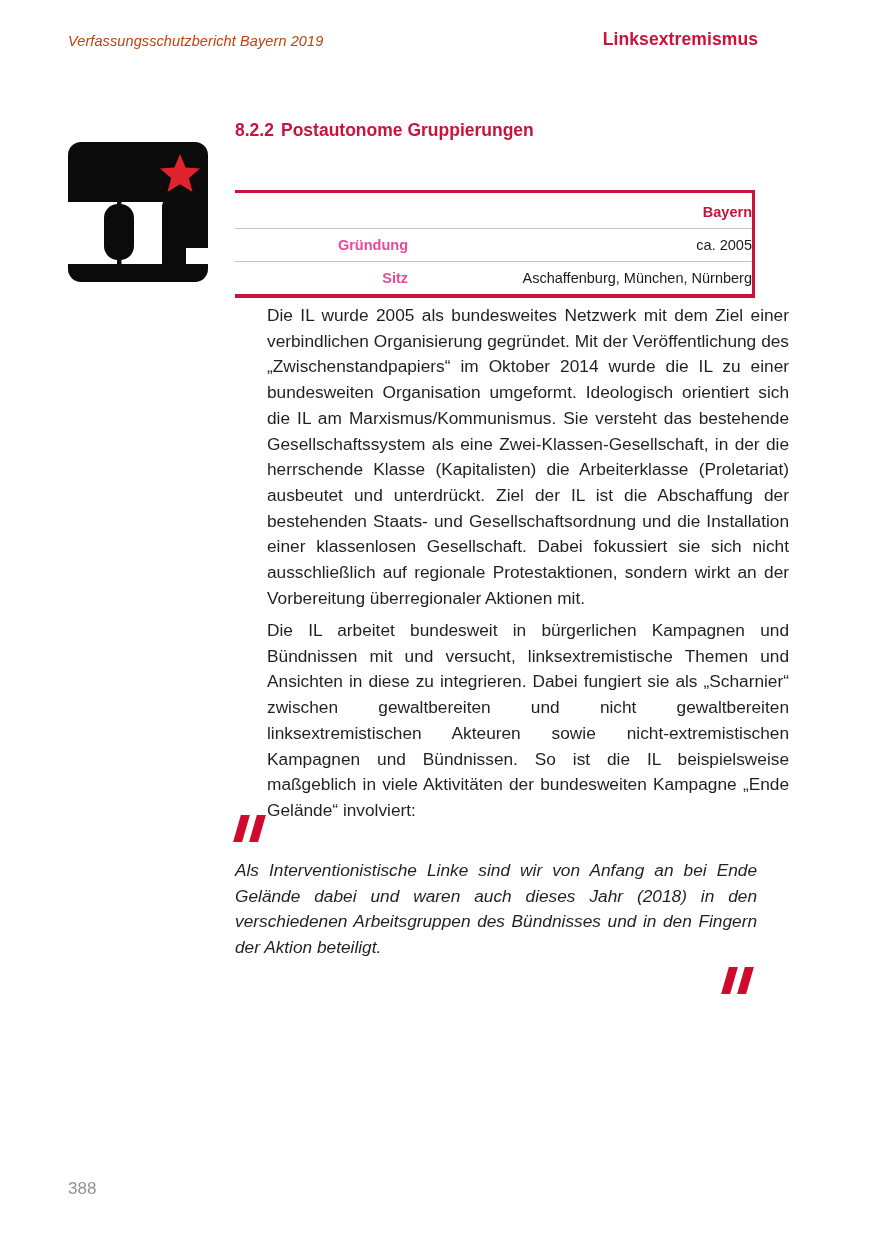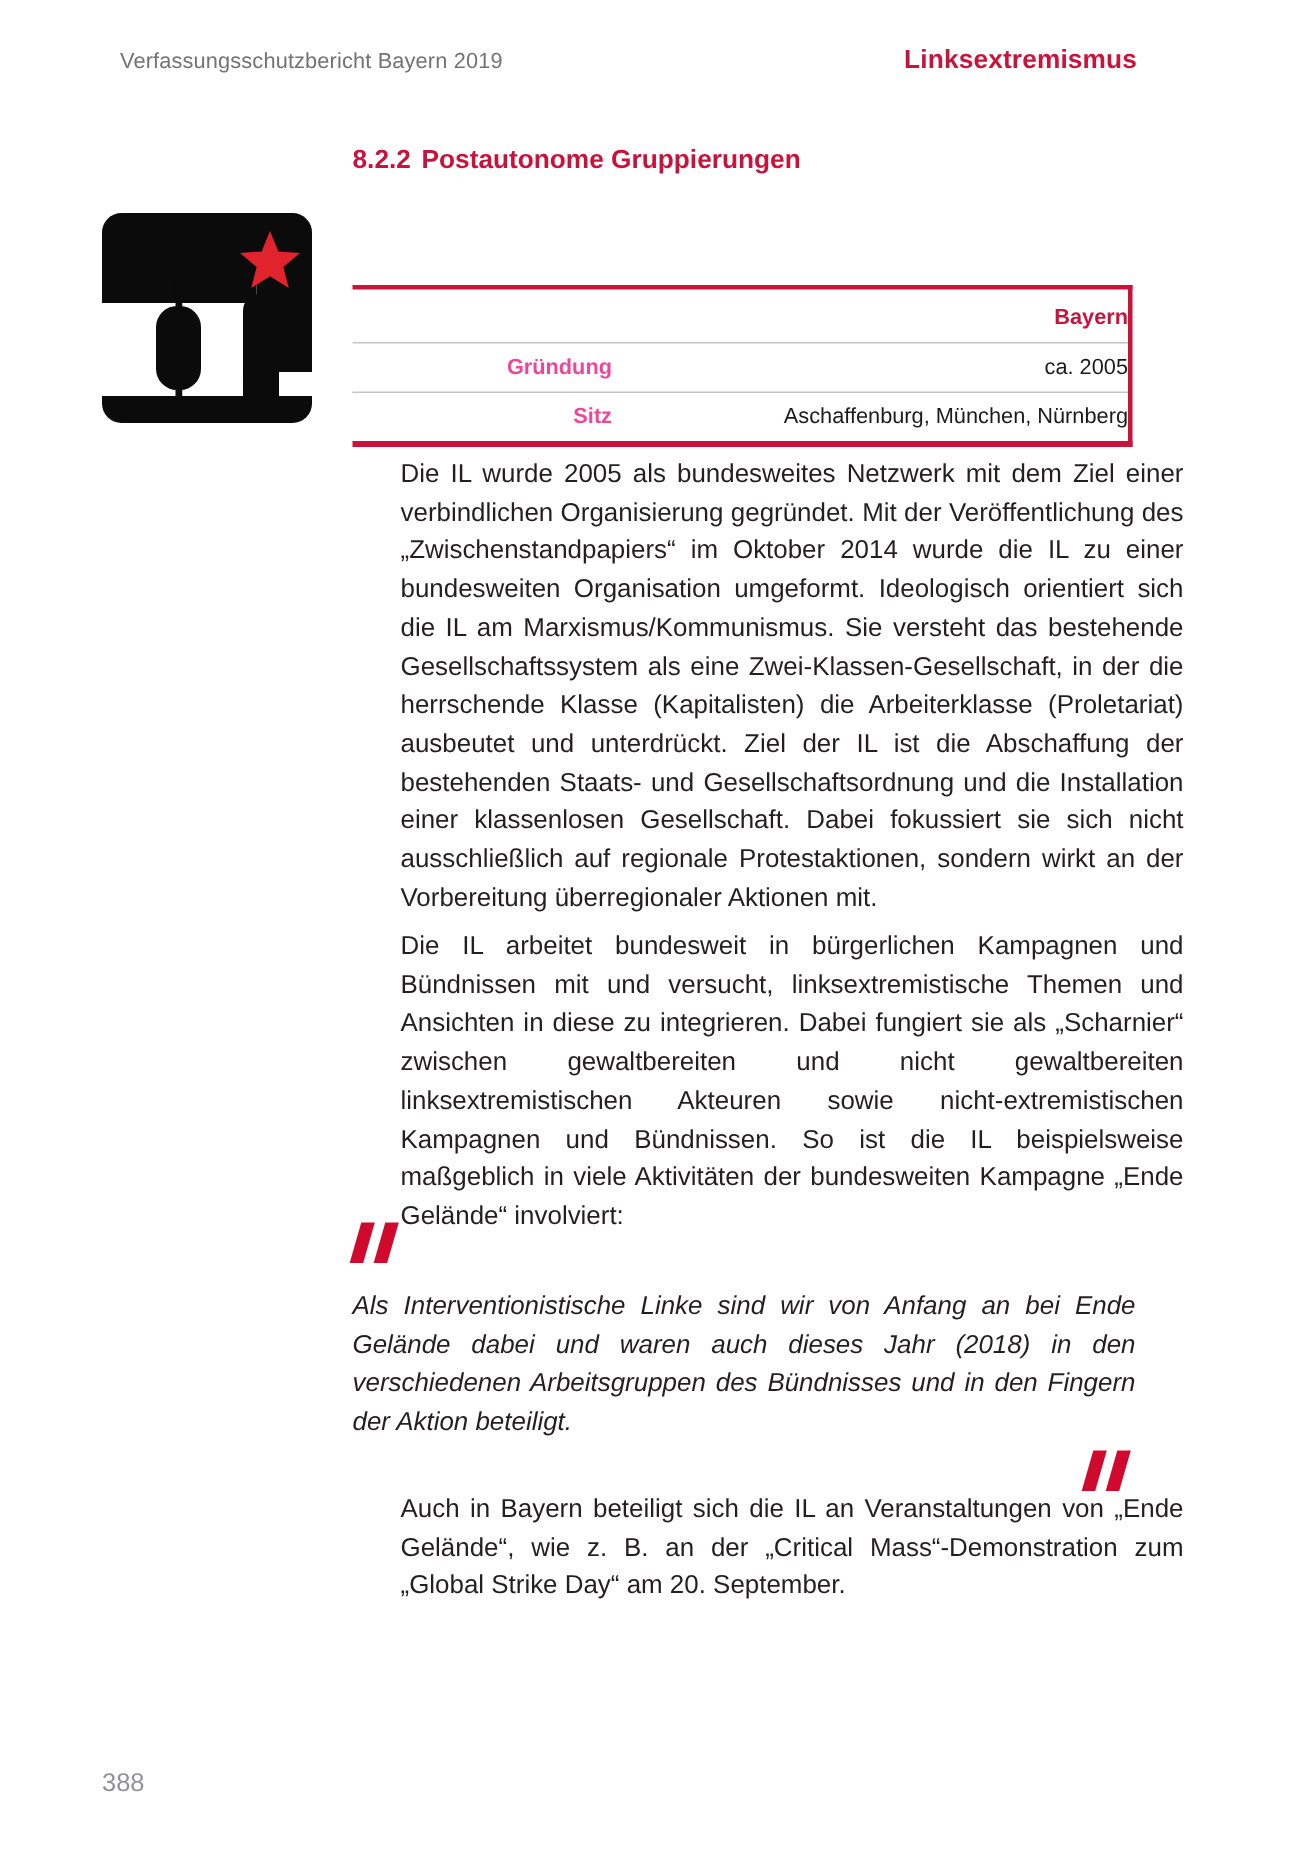--- a/index.html
+++ b/index.html
@@ -29,12 +29,13 @@
   }
   #running-head .rh-left {
     position: absolute;
-    left: 12px;
+    left: 0;
     top: 0;
     font-size: 14.5px;
-    color: #737373;
+    color: #c2410c;
     letter-spacing: 0.1px;
     white-space: nowrap;
+    font-style: italic;
   }
   #running-head .rh-right {
     position: absolute;

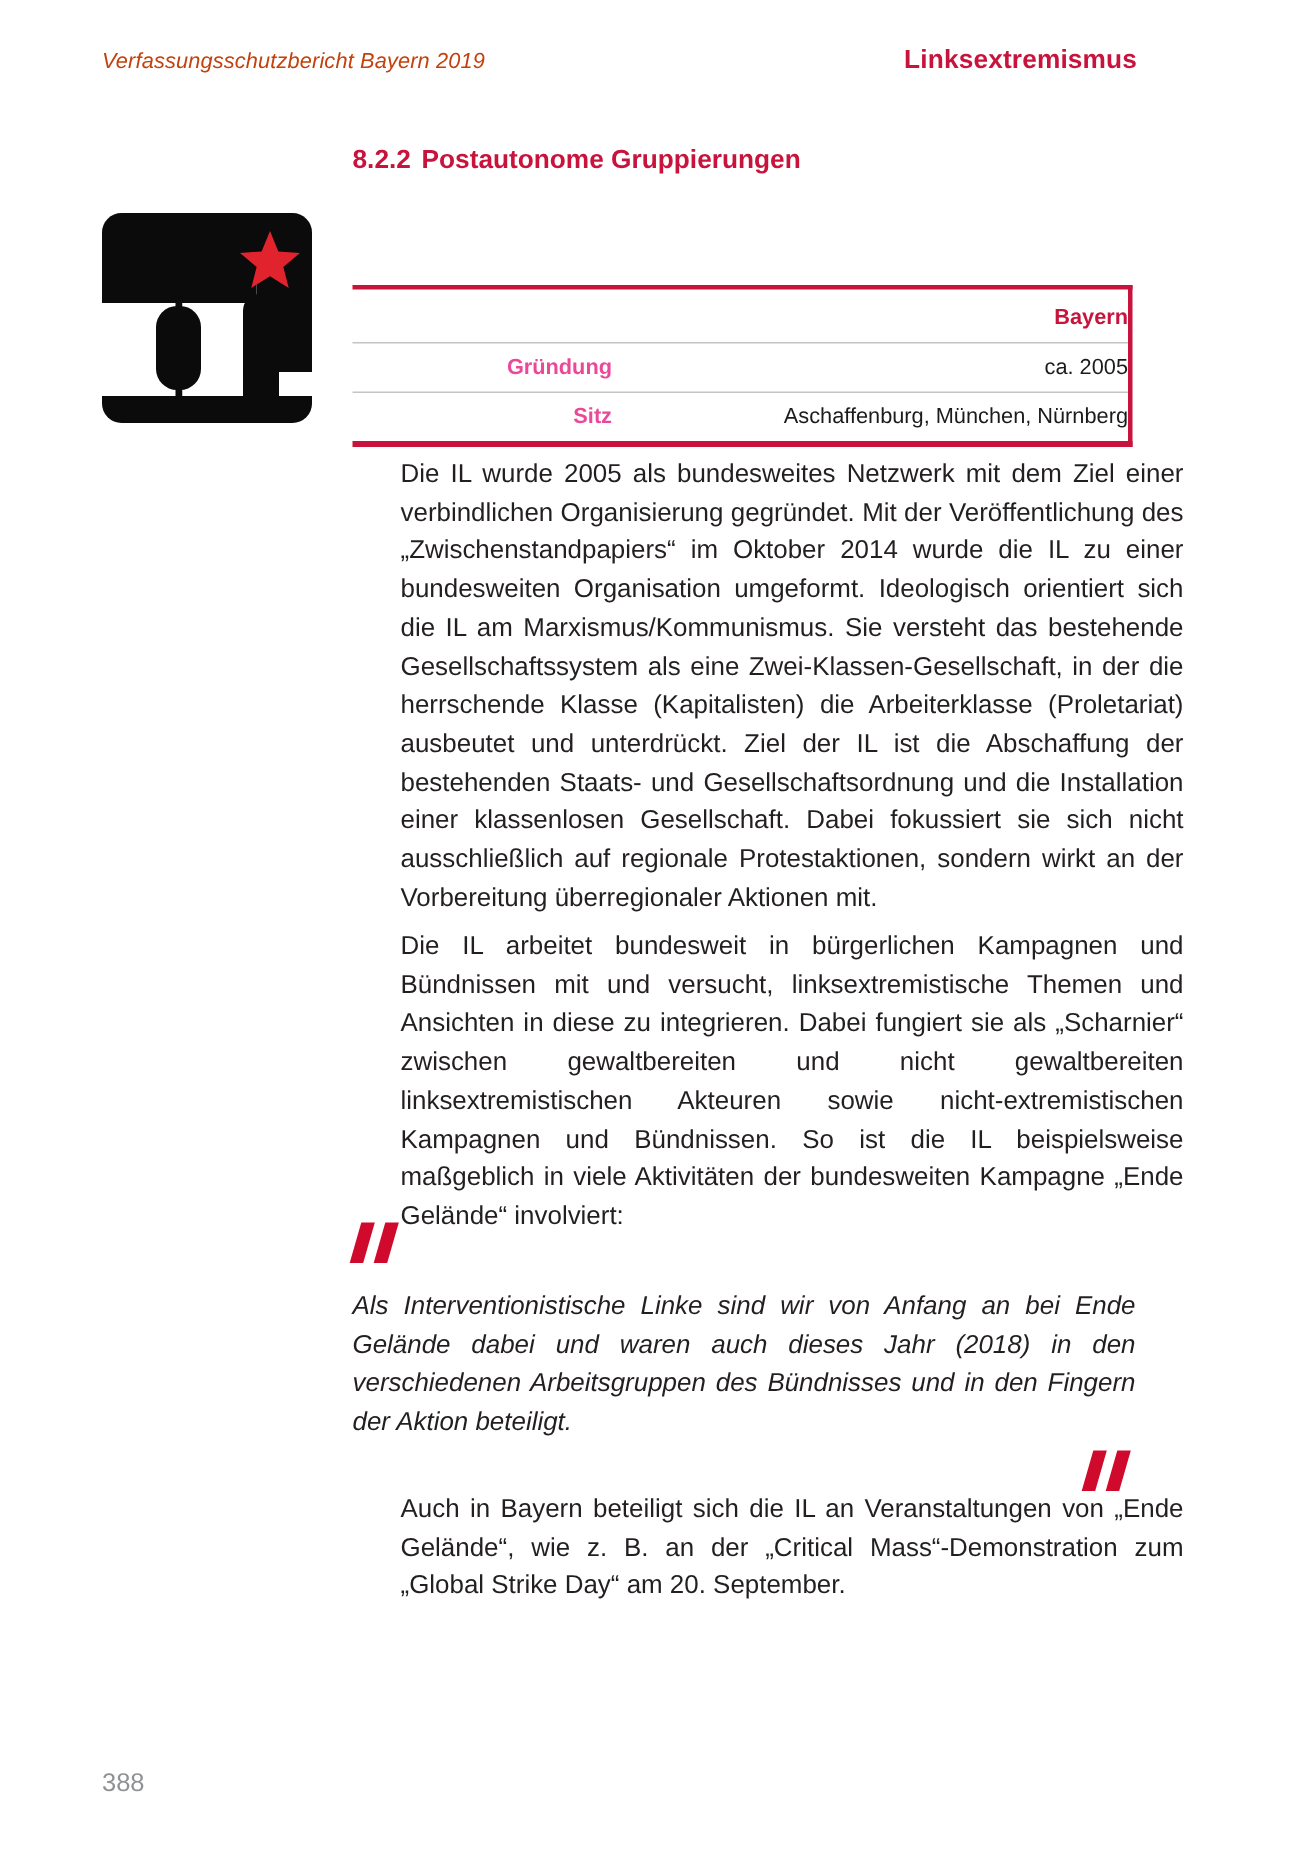--- a/index.html
+++ b/index.html
@@ -61,6 +61,7 @@
   #section-heading .sec-num {
     display: inline-block;
     min-width: 46px;
+    margin-top: 24px;
   }
   #org-heading {
     position: absolute;

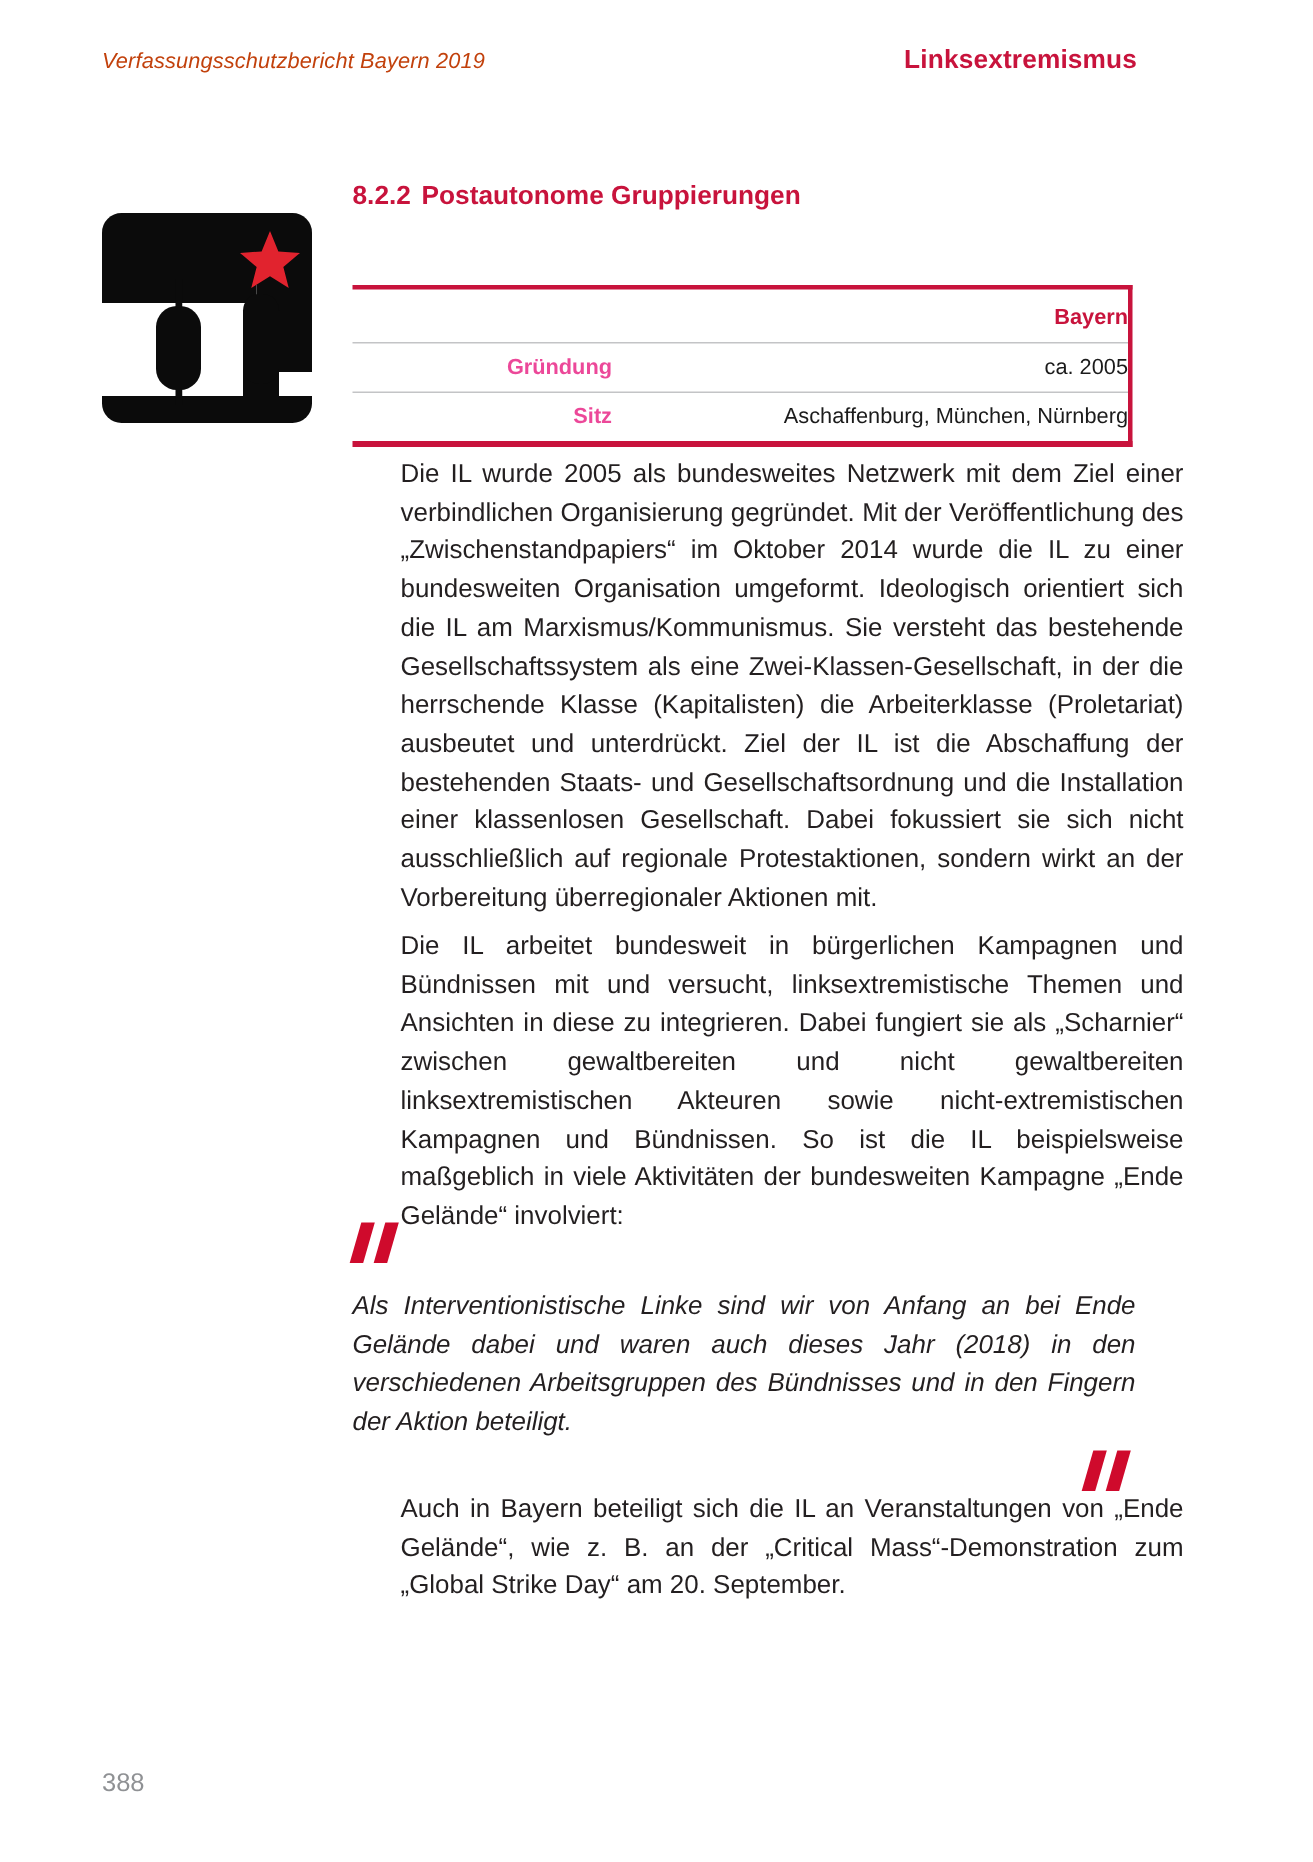--- a/index.html
+++ b/index.html
@@ -277,7 +277,6 @@
       </span>
   </div>
 
-  <div id="para-4" class="body-para">Auch in Bayern beteiligt sich die IL an Veranstaltungen von „Ende Gelände“, wie z. B. an der „Critical Mass“-Demonstration zum „Global Strike Day“ am 20. September.</div>
 
   <div id="folio">388</div>
 

